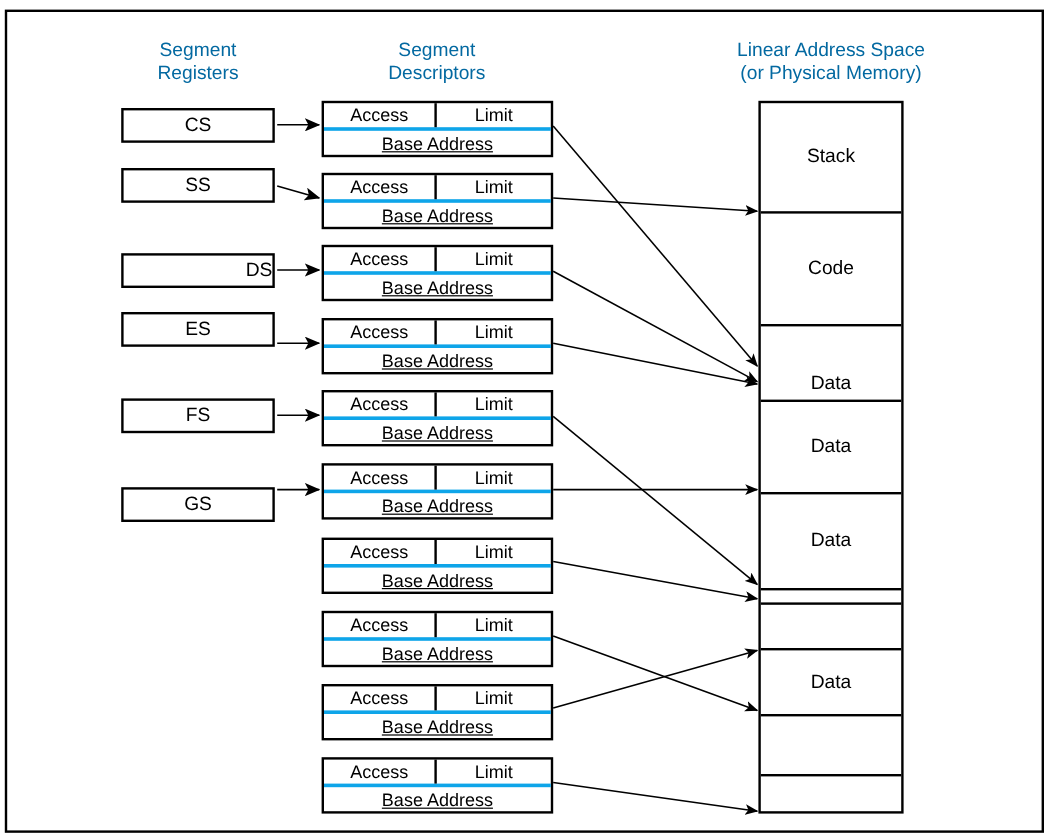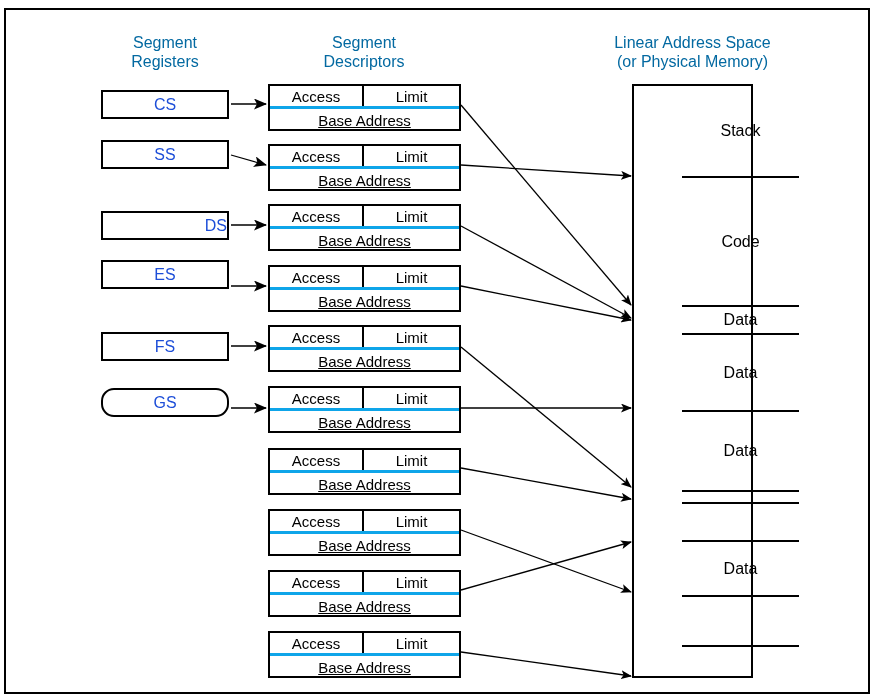--- a/index.html
+++ b/index.html
@@ -47,7 +47,7 @@
     align-items: center;
     justify-content: center;
     font-size: 16px;
-    color: #1d4ed8;
+    color: #000000;
     background: #fff;
   }
 

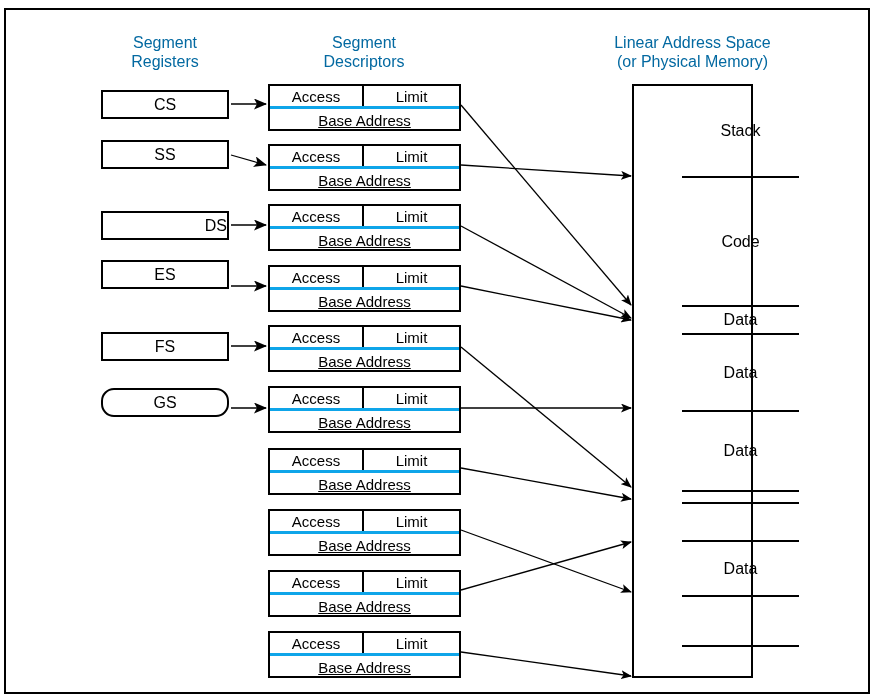--- a/index.html
+++ b/index.html
@@ -112,7 +112,6 @@
     justify-content: center;
     font-size: 16px;
     color: #000;
-    margin-left: 48px;
   }
   .mem-block.last { border-bottom: none; }
 

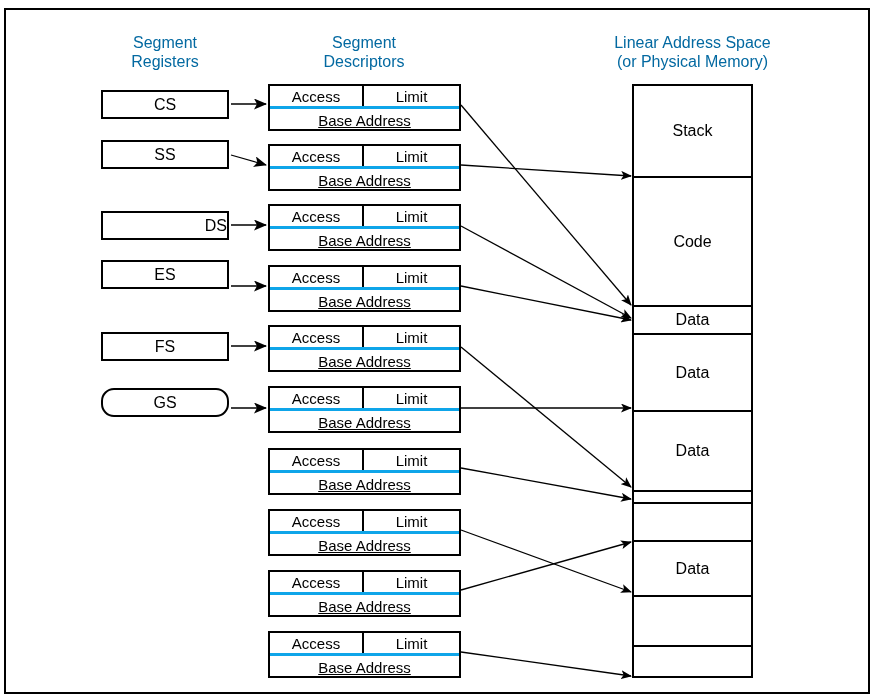--- a/index.html
+++ b/index.html
@@ -236,7 +236,7 @@
       <div class="mem-block" style="top: 0px; height: 92px;">
         <span>Stack</span>
       </div>
-      <div class="mem-block" style="top: 92px; height: 129px;">
+      <div class="mem-block" style="top: 92px; height: 94px;">
         <span>Code</span>
       </div>
       <div class="mem-block" style="top: 221px; height: 28px;">

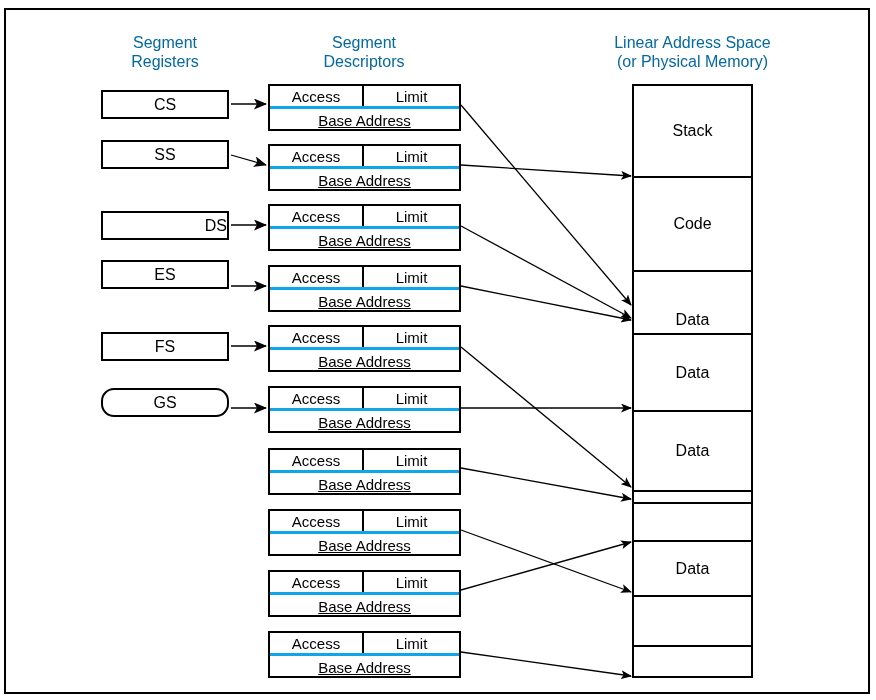--- a/index.html
+++ b/index.html
@@ -154,7 +154,7 @@
       <div class="reg-box" style="top: 332px;">
         <span>FS</span>
       </div>
-      <div class="reg-box" style="top: 388px; border-radius: 13px;">
+      <div class="reg-box" style="top: 406px;">
         <span>GS</span>
       </div>
     </div>

